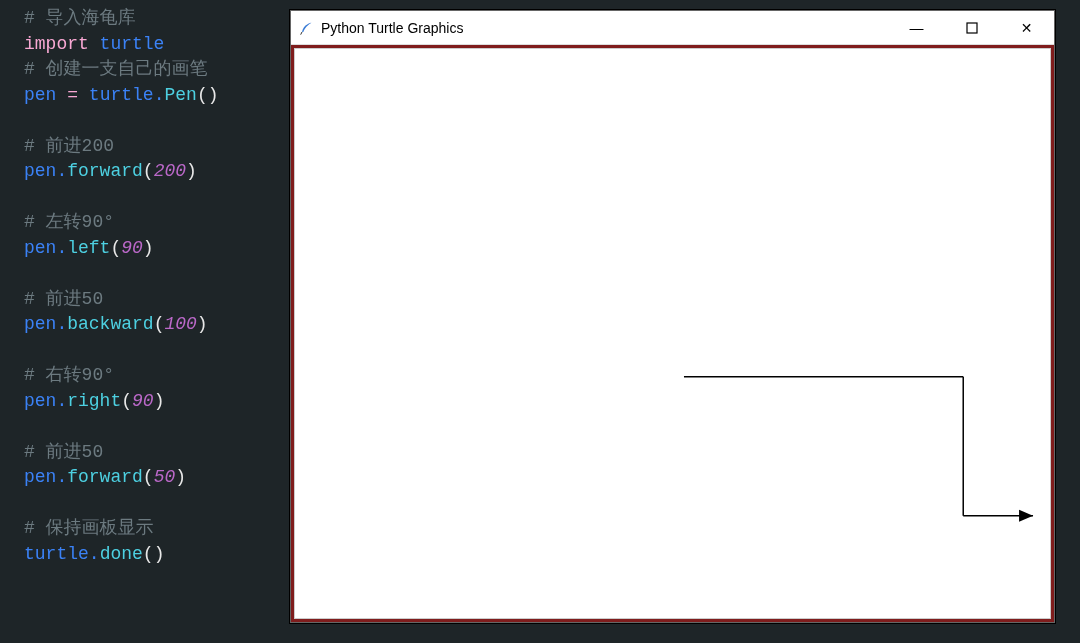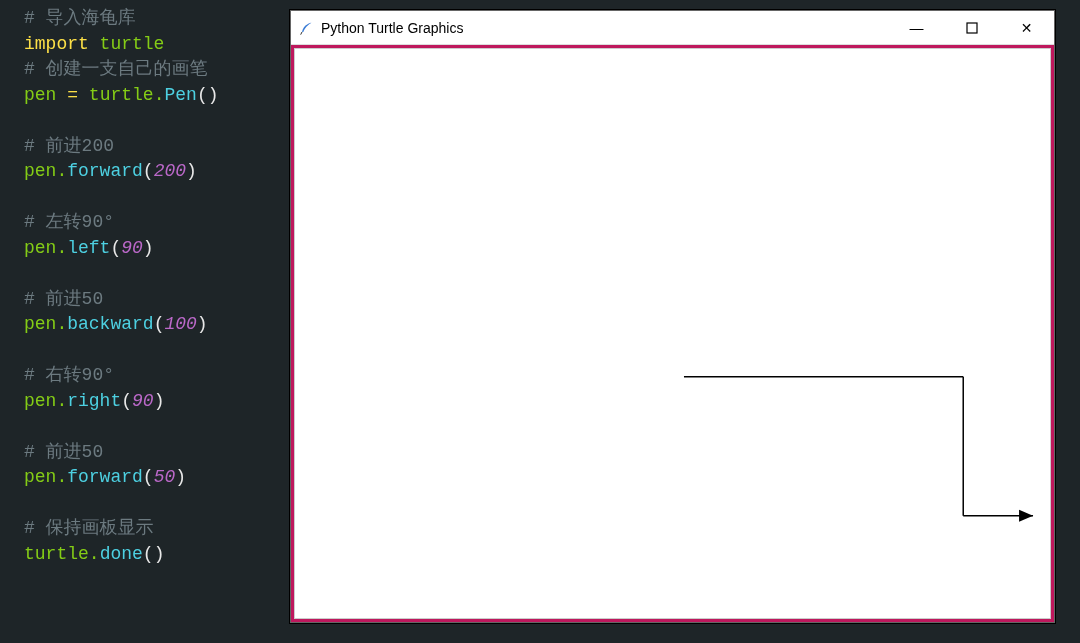--- a/index.html
+++ b/index.html
@@ -38,7 +38,7 @@
       top: 10px;
       width: 765px;
       height: 613px;
-      background: #be185d;
+      background: #7f1d1d;
       border: 1px solid #666;
       box-shadow: 0 0 0 1px #000;
       display: flex;

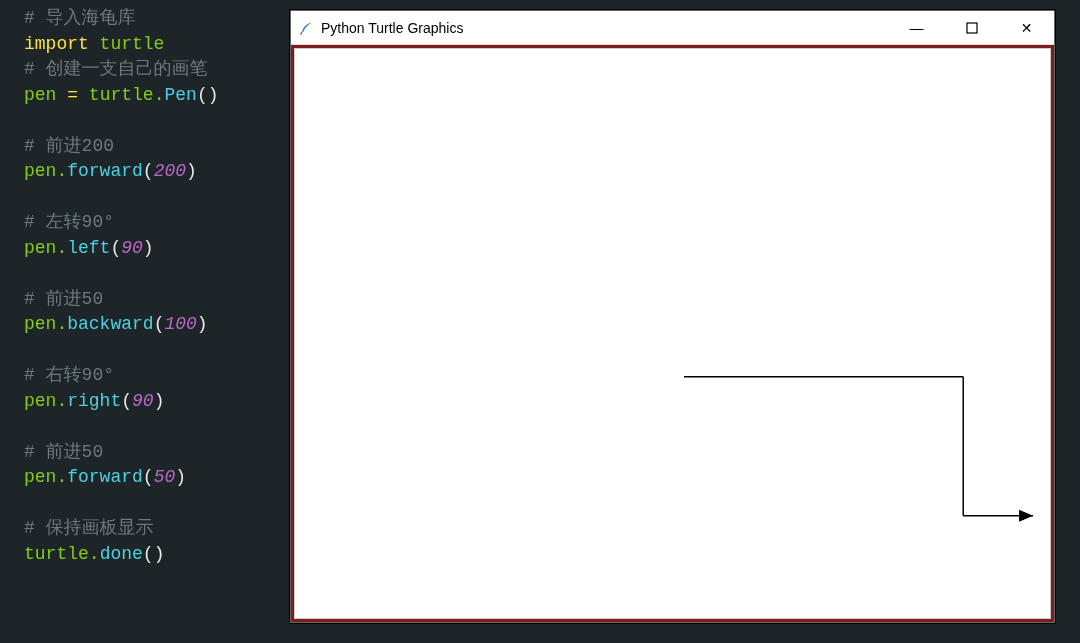--- a/index.html
+++ b/index.html
@@ -26,7 +26,7 @@
     .editor .line { display: block; }
 
     .c-comment { color: #6c7a80; }
-    .c-keyword { color: #fde047; }
+    .c-keyword { color: #f9a8d4; }
     .c-default { color: #84cc16; }
     .c-func { color: #4dd0e1; }
     .c-num { color: #ba68c8; font-style: italic; }

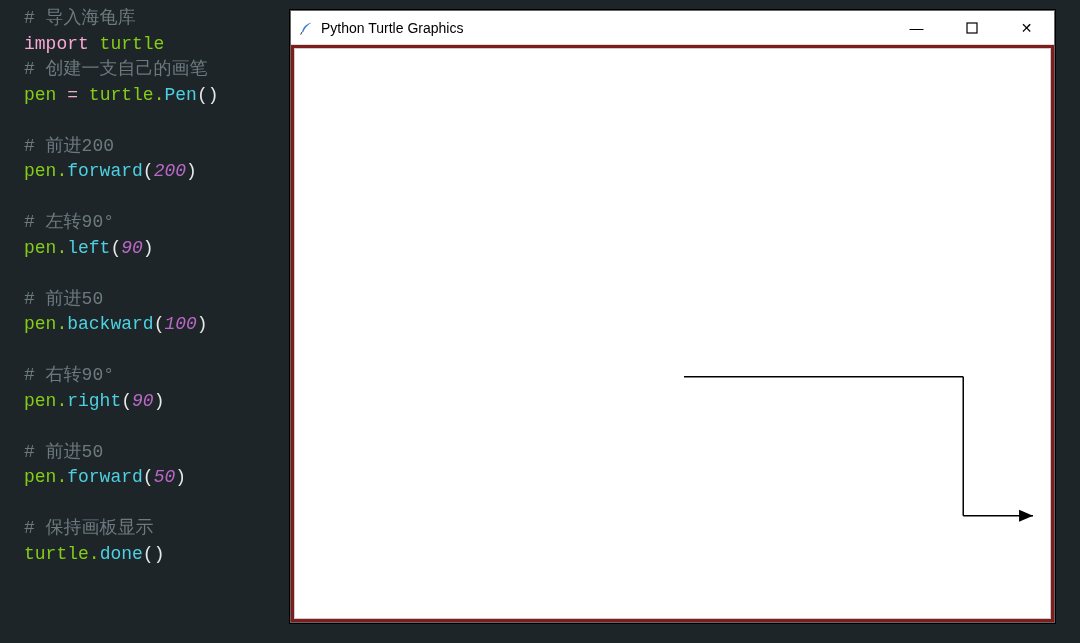--- a/index.html
+++ b/index.html
@@ -27,7 +27,7 @@
 
     .c-comment { color: #6c7a80; }
     .c-keyword { color: #f9a8d4; }
-    .c-default { color: #84cc16; }
+    .c-default { color: #3b82f6; }
     .c-func { color: #4dd0e1; }
     .c-num { color: #ba68c8; font-style: italic; }
     .c-paren { color: #e8e8e8; }

